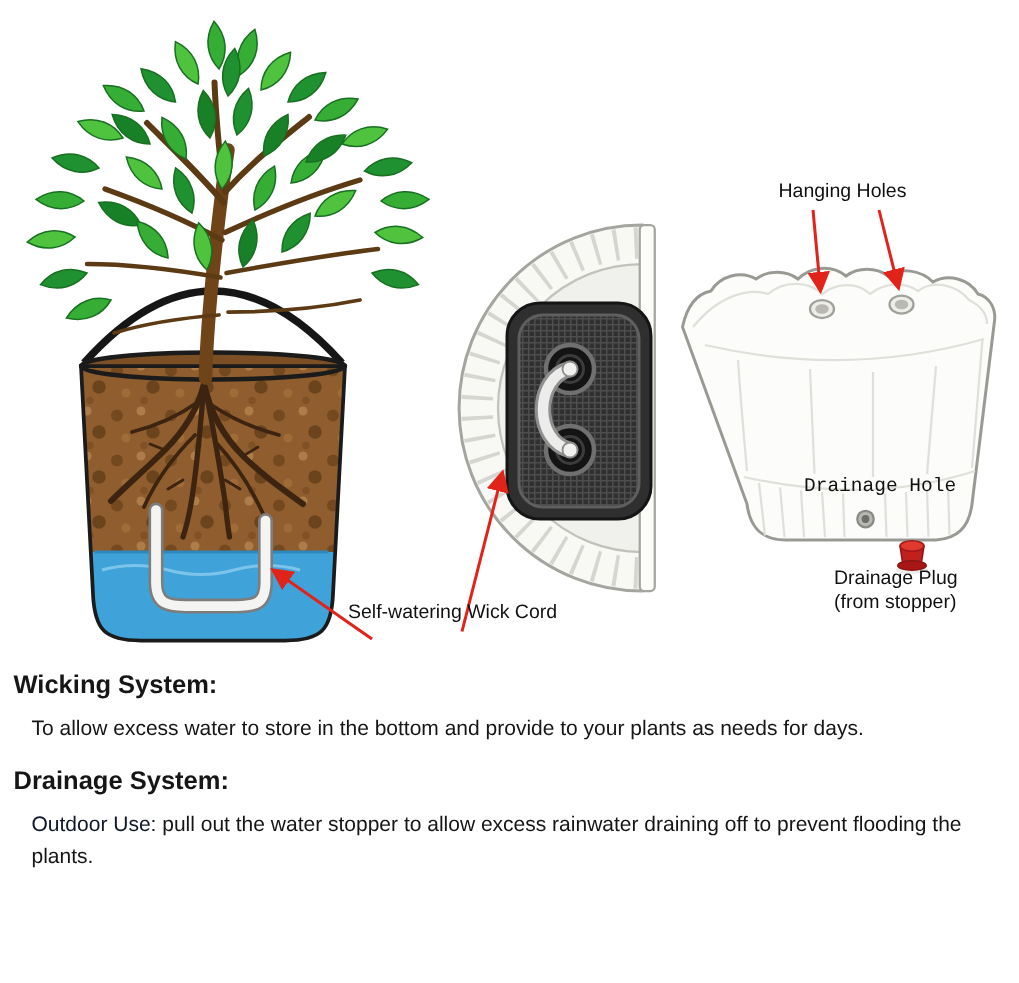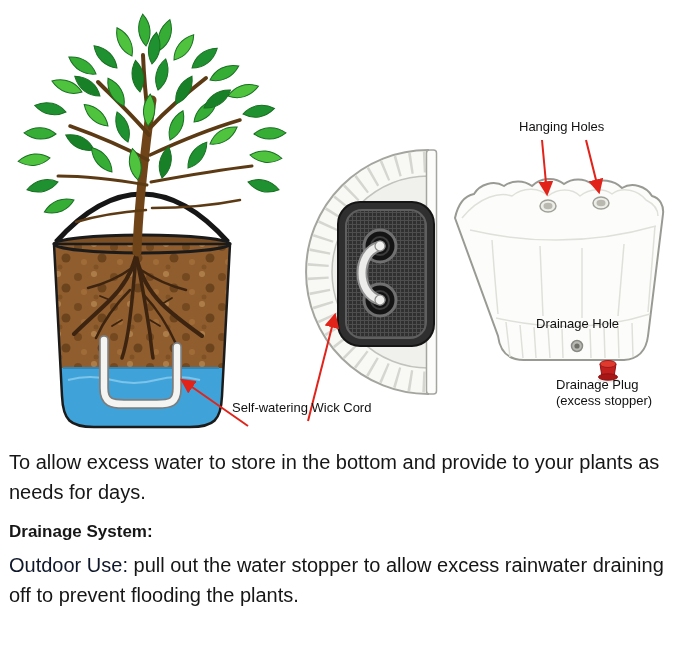--- a/index.html
+++ b/index.html
@@ -207,7 +207,7 @@
   </svg>
 
   <div class="label" style="left:519px;top:119px;">Hanging Holes</div>
-  <div class="label" style="left:536px;top:316px;">Drainage Hole</div>
+  <div class="label" style="left:536px;top:316px;font-family:Liberation Mono, monospace;">Drainage Hole</div>
   <div class="label center" style="left:556px;top:377px;width:112px;">
     <div>Drainage Plug</div>
     <div>(excess stopper)</div>

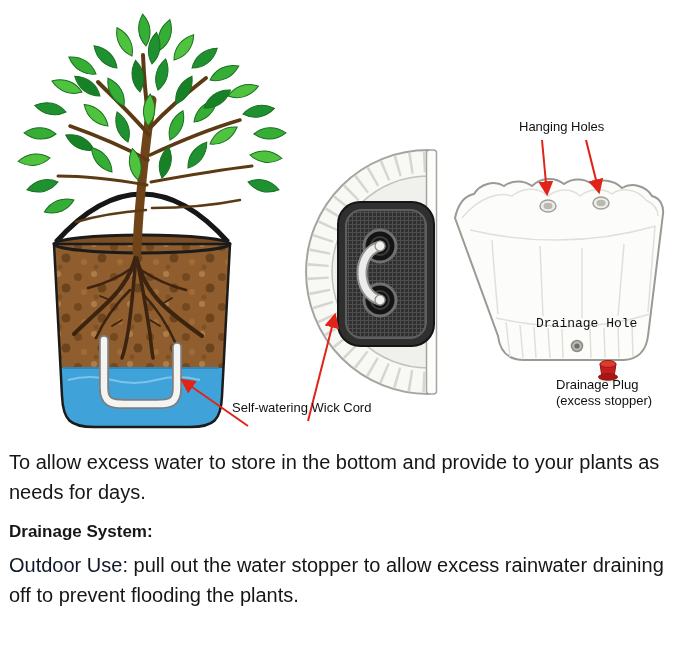--- a/index.html
+++ b/index.html
@@ -210,7 +210,7 @@
   <div class="label" style="left:536px;top:316px;font-family:Liberation Mono, monospace;">Drainage Hole</div>
   <div class="label center" style="left:556px;top:377px;width:112px;">
     <div>Drainage Plug</div>
-    <div>(excess stopper)</div>
+    <div>(from stopper)</div>
   </div>
   <div class="label" style="left:232px;top:400px;">Self-watering Wick Cord</div>
 

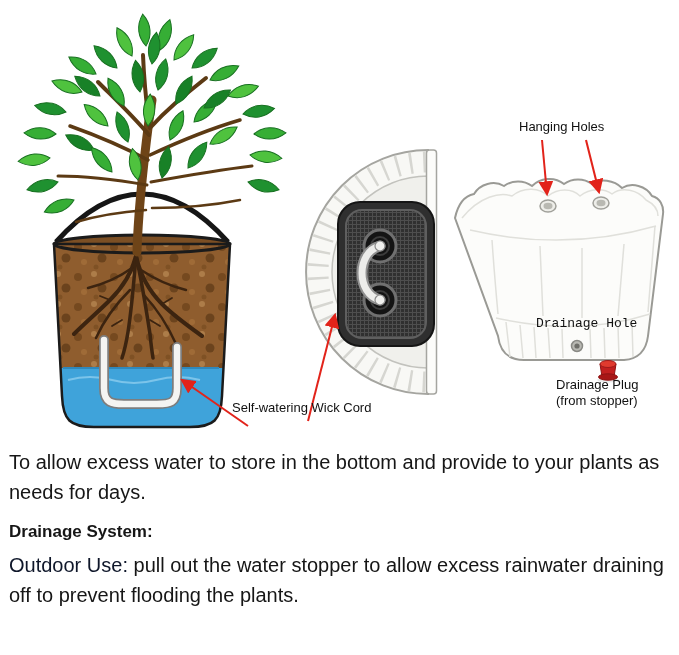--- a/index.html
+++ b/index.html
@@ -215,6 +215,7 @@
   <div class="label" style="left:232px;top:400px;">Self-watering Wick Cord</div>
 
   <div class="text-section">
+    <h3>Wicking System:</h3>
     <p>To allow excess water to store in the bottom and provide to your plants as needs for days.</p>
     <h3>Drainage System:</h3>
     <p><span class="green">Outdoor Use:</span>

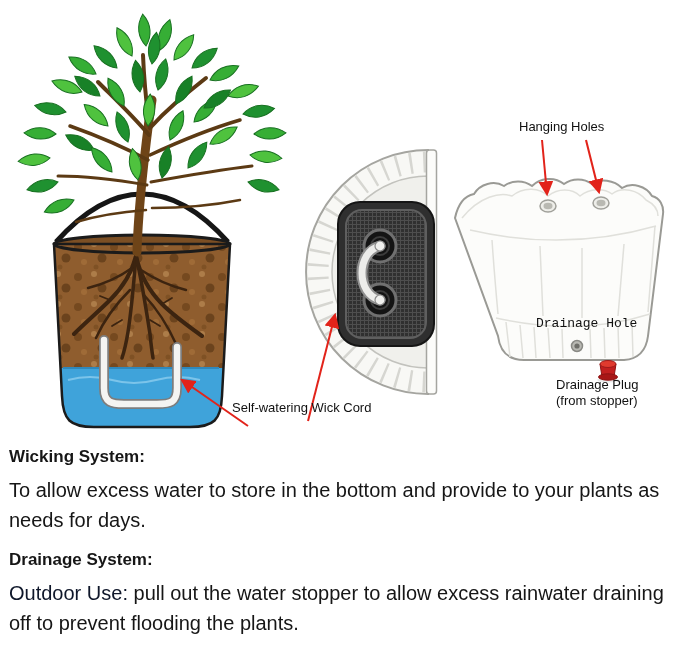--- a/index.html
+++ b/index.html
@@ -10,7 +10,7 @@
   .label.center{white-space:normal;}
   .text-section{position:absolute;left:9px;right:9px;top:447px;color:#161616;}
   .text-section h3{font-size:17px;font-weight:700;margin:0 0 8px 0;}
-  .text-section p{font-size:20px;line-height:1.5;margin:0 0 15px 0;}
+  .text-section p{font-size:14px;line-height:1.5;margin:0 0 15px 12px;}
   .green{color:#0f172a;}
   p.indoor{margin-top:17px;}
 </style>

